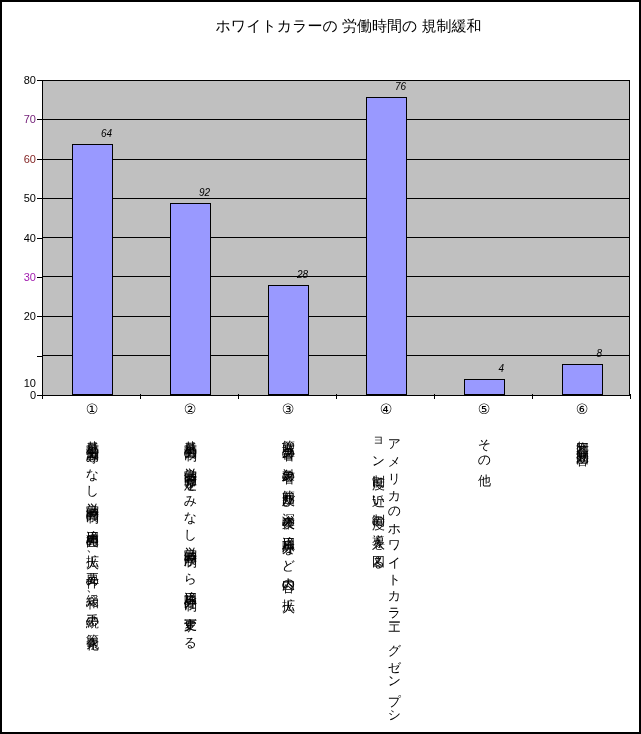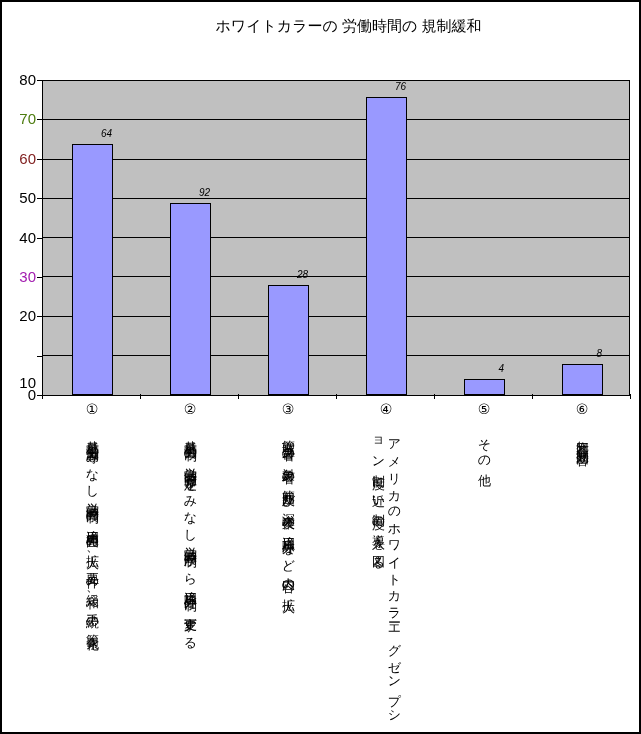--- a/index.html
+++ b/index.html
@@ -66,7 +66,7 @@
     left: 0;
     width: 34px;
     text-align: right;
-    font-size: 15px;
+    font-size: 11px;
     line-height: 16px;
   }
   .y-tick, .x-tick {

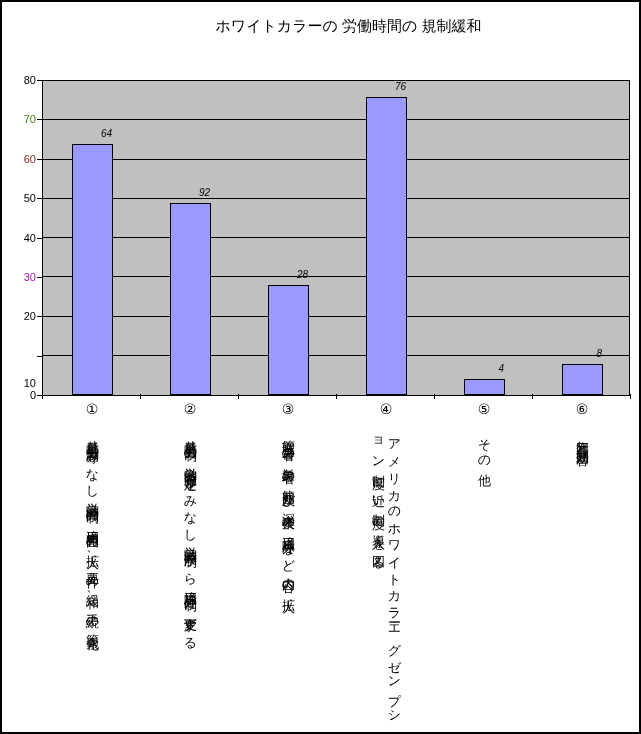--- a/index.html
+++ b/index.html
@@ -125,7 +125,7 @@
     <div class="y-tick" style="left: 35px; width: 5px; height: 1px; top: 196px; background: rgb(0, 0, 0);"></div>
     <div class="y-tick-label" style="top: 149px; color: #7f1d1d;">60</div>
     <div class="y-tick" style="left: 35px; width: 5px; height: 1px; top: 157px; background: rgb(0, 0, 0);"></div>
-    <div class="y-tick-label" style="top: 109px; color: #4d7c0f;">70</div>
+    <div class="y-tick-label" style="top: 109px; color: #701a75;">70</div>
     <div class="y-tick" style="left: 35px; width: 5px; height: 1px; top: 117px; background: rgb(0, 0, 0);"></div>
     <div class="y-tick-label" style="top: 70px; color: rgb(0, 0, 0);">80</div>
     <div class="y-tick" style="left: 35px; width: 5px; height: 1px; top: 78px; background: rgb(0, 0, 0);"></div>

